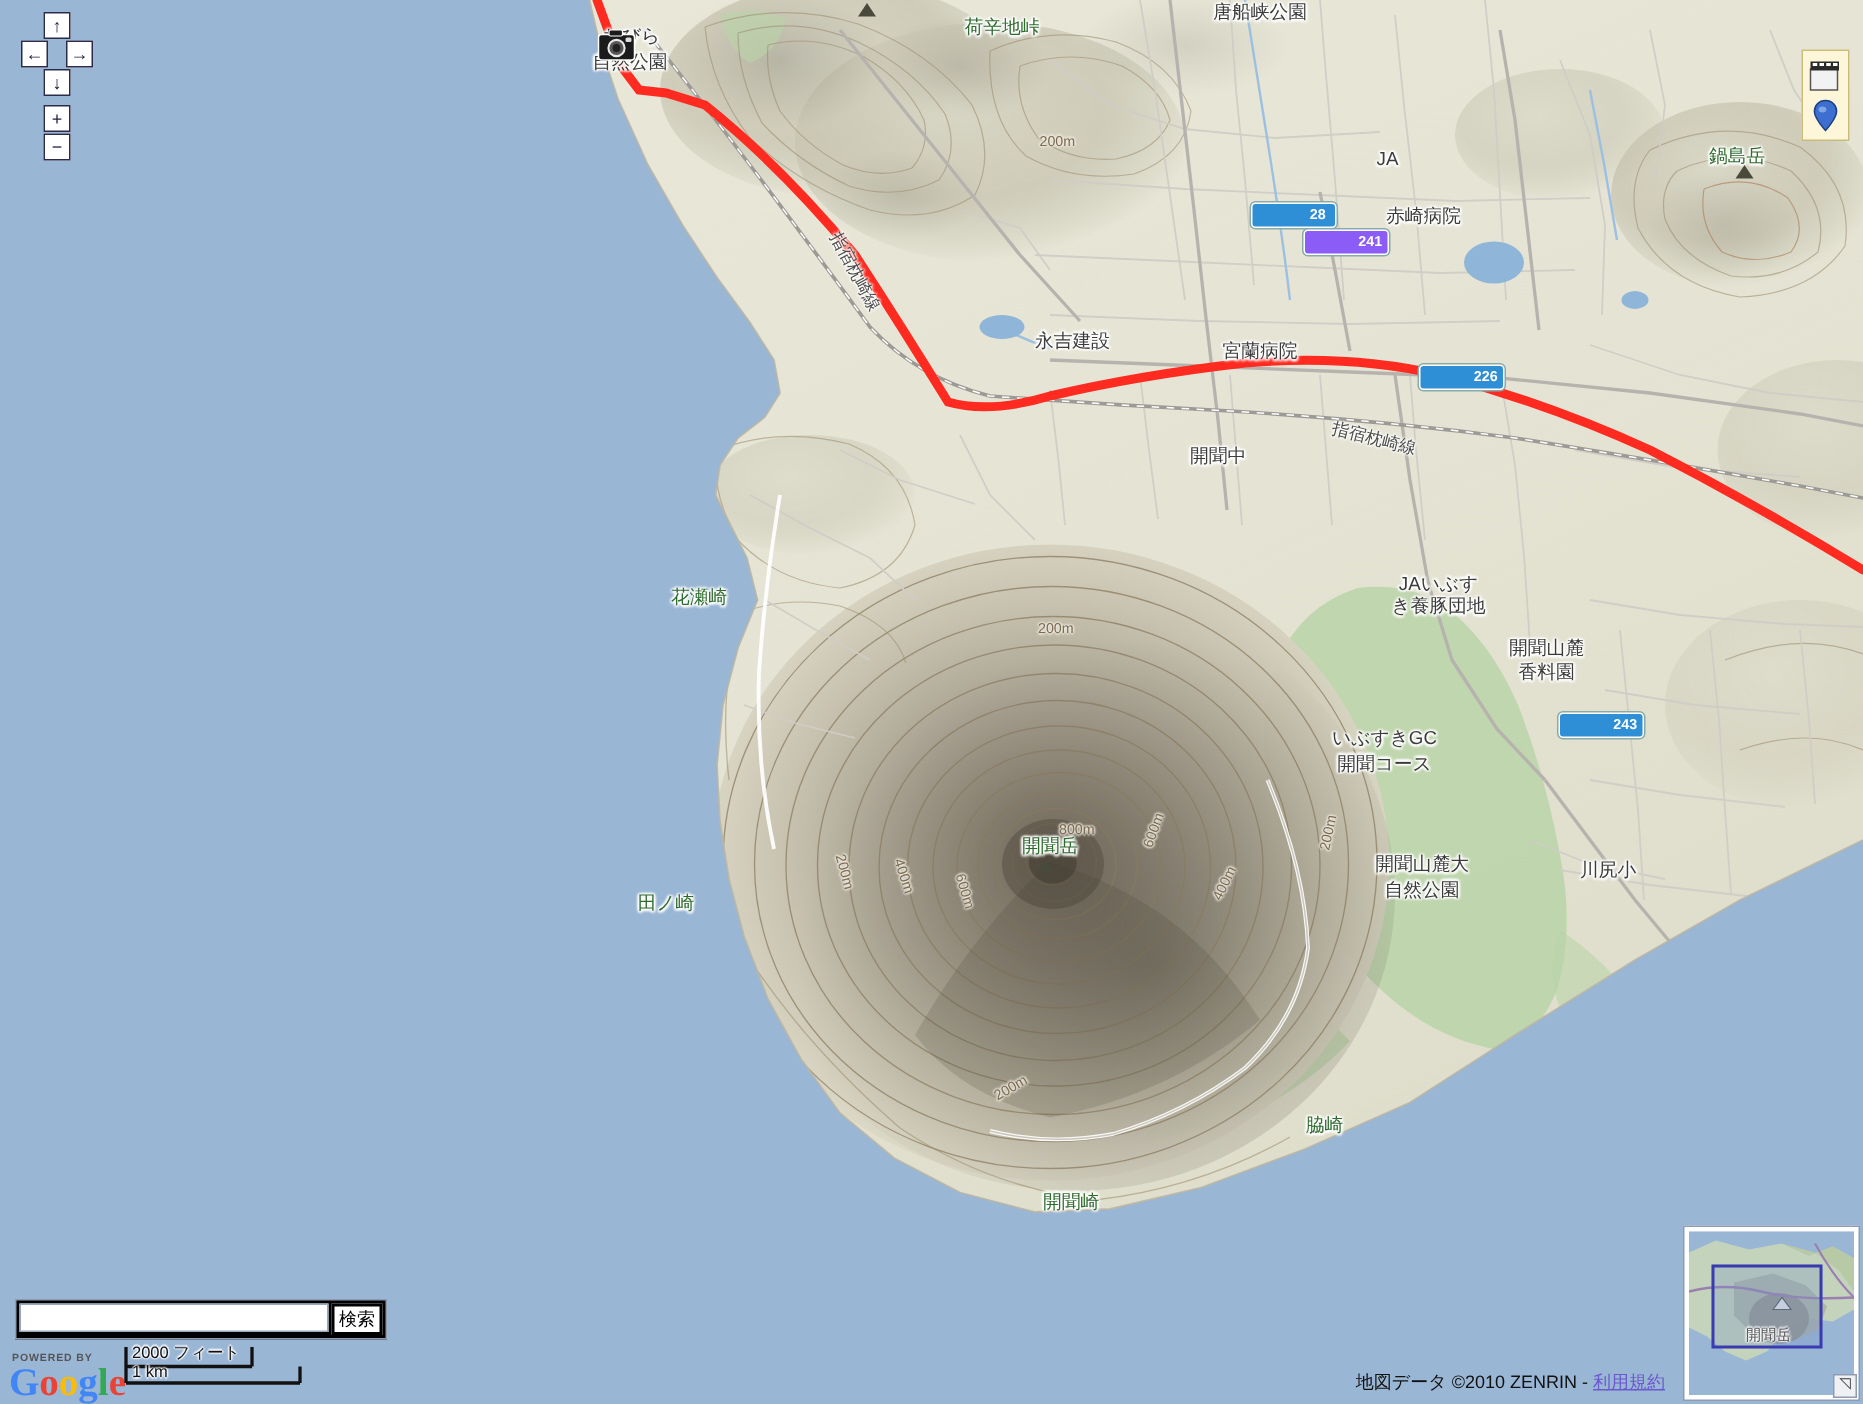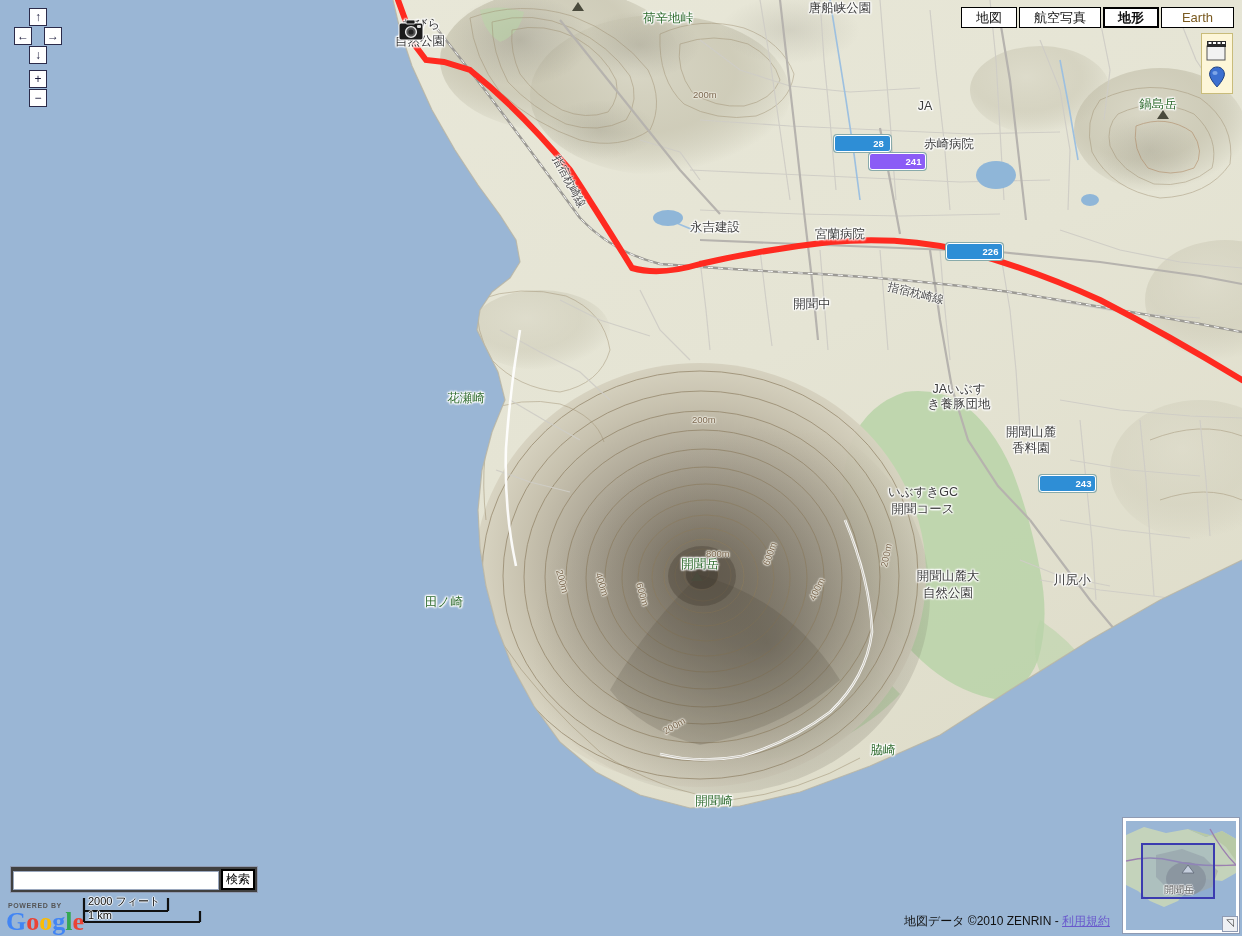--- a/index.html
+++ b/index.html
@@ -400,12 +400,6 @@
     <div class="navbtn" id="nb-out">−</div>
   </div>
 
-  <div id="maptypes">
-      <div class="mt">地図</div>
-      <div class="mt">航空写真</div>
-      <div class="mt sel">地形</div>
-      <div class="mt earth">Earth</div>
-    </div>
 
   <div id="sidebtns">
     <div class="sb">

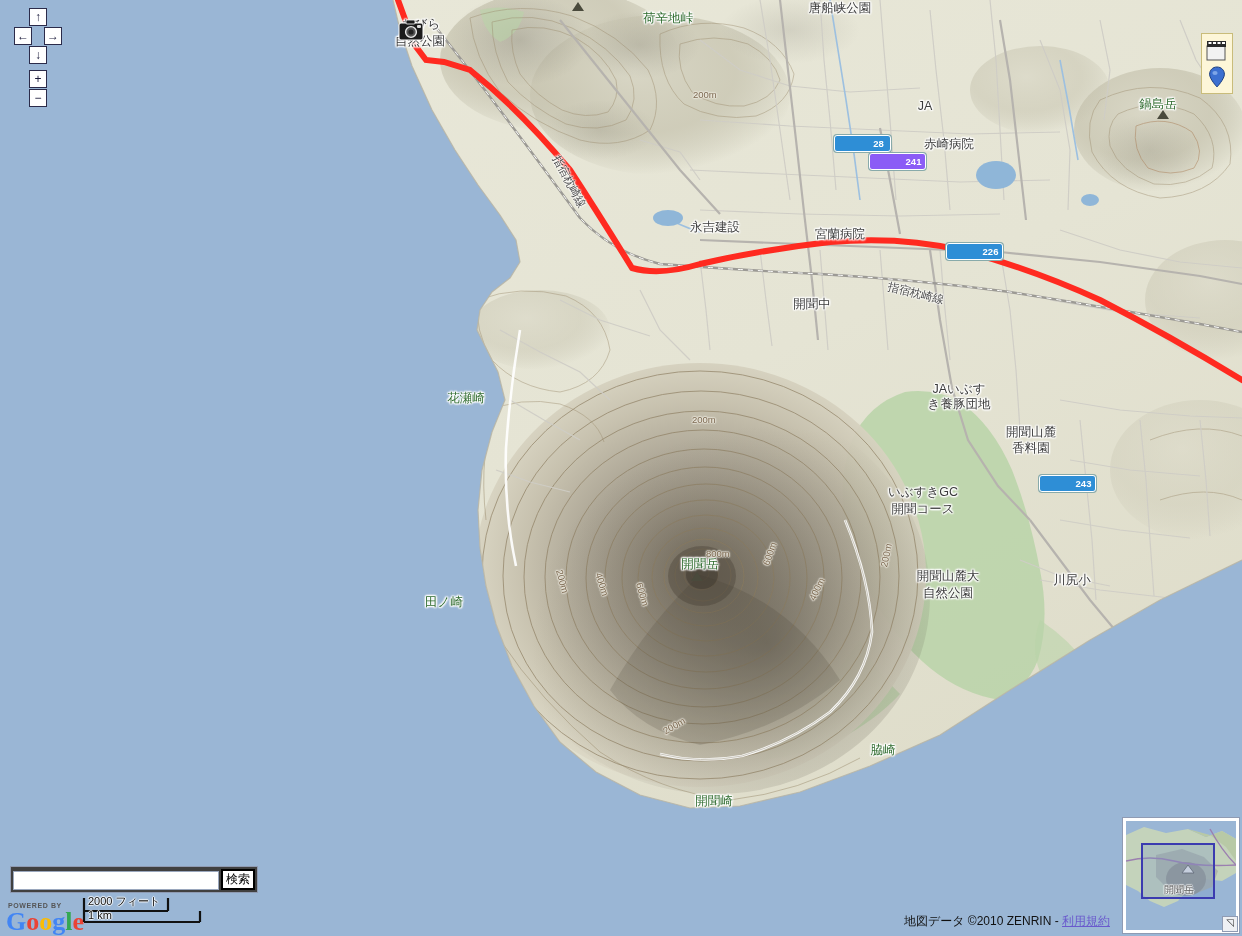--- a/index.html
+++ b/index.html
@@ -72,8 +72,8 @@
 
   
   #searchbar{position:absolute;left:10px;bottom:43px;width:248px;height:27px;
-    background:#404040;border:1px solid #8f9bb3;box-sizing:border-box;
-    display:flex;align-items:flex-end;padding:2px;}
+    background:#000000;border:1px solid #8f9bb3;box-sizing:border-box;
+    display:flex;align-items:flex-start;padding:2px;}
   #searchinput{flex:1;height:19px;border:1px solid #9aa7bd;box-sizing:border-box;
     font-size:12px;padding:0 3px;outline:none;font-family:"Liberation Sans",sans-serif;}
   #searchbtn{margin-left:2px;height:21px;border:2px solid #000;background:#fff;

